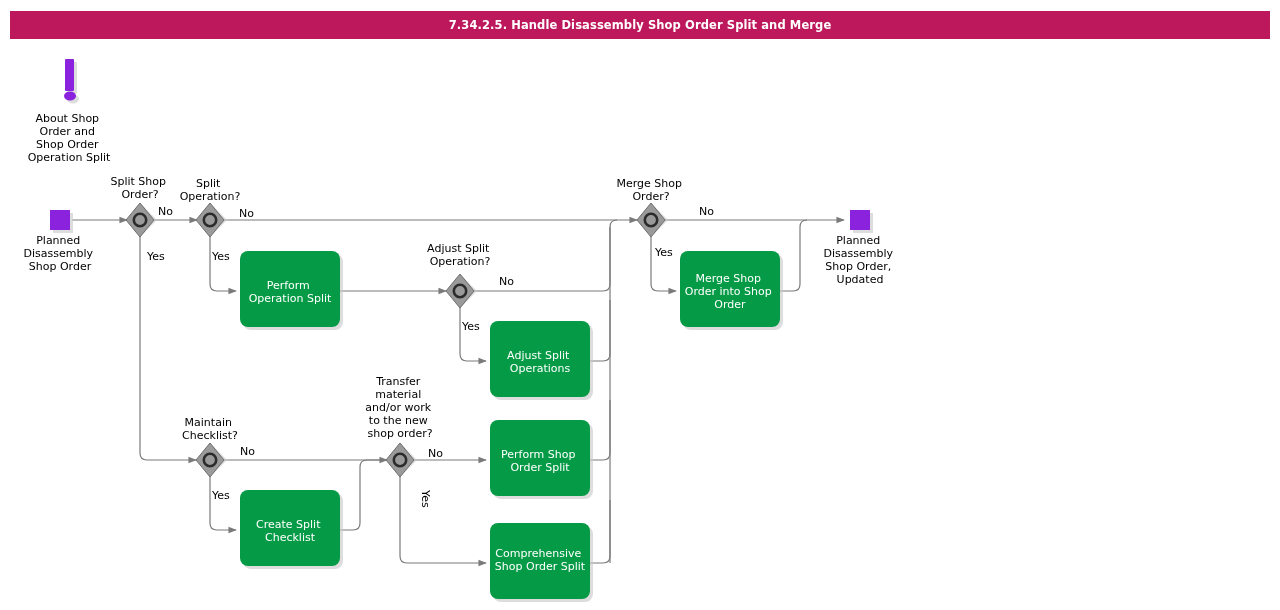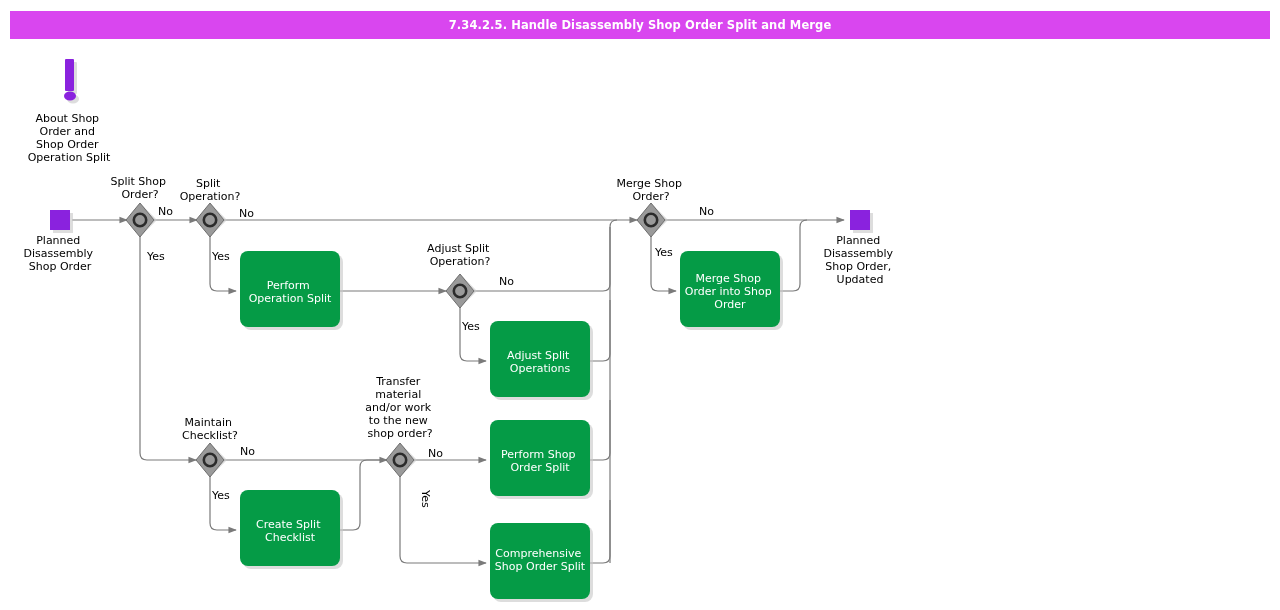--- a/index.html
+++ b/index.html
@@ -26,7 +26,7 @@
     top: 11px;
     width: 1260px;
     height: 28px;
-    background: #d946ef;
+    background: #be185d;
     color: #ffffff;
     font-size: 11.5px;
     font-weight: bold;

